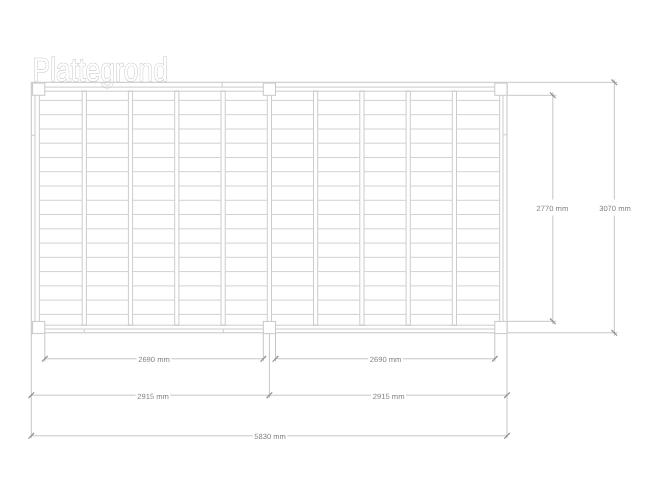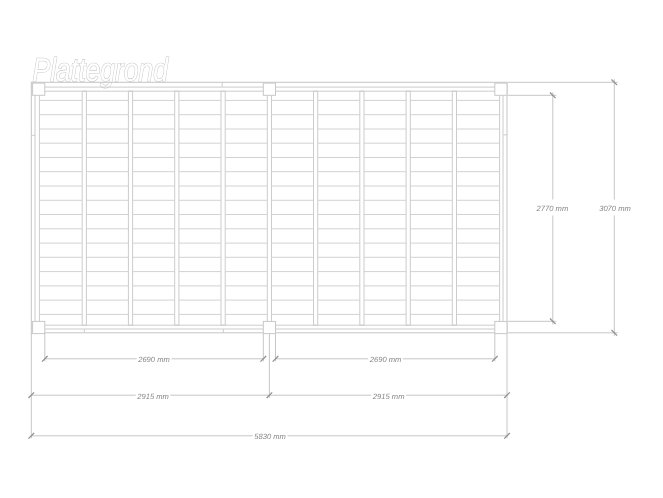--- a/index.html
+++ b/index.html
@@ -4,7 +4,7 @@
 <style>
   html,body{margin:0;padding:0;background:#ffffff;}
   .page{position:relative;width:663px;height:498px;background:#fca5a5;overflow:hidden;
-        font-family:"Liberation Sans", sans-serif;font-style:italic;}
+        font-family:"Liberation Sans", sans-serif;}
   svg{display:block;}
   text{font-family:"Liberation Sans", sans-serif;-webkit-font-smoothing:antialiased;text-rendering:geometricPrecision;}
 </style>

